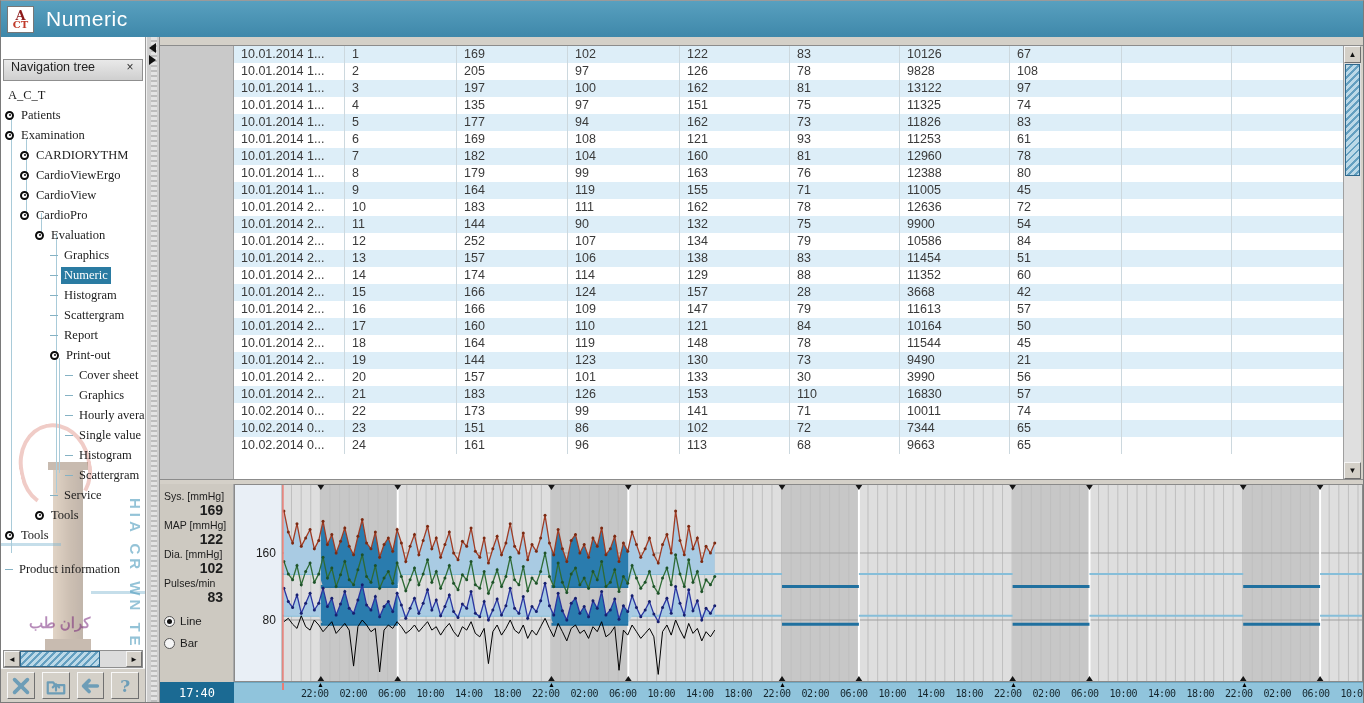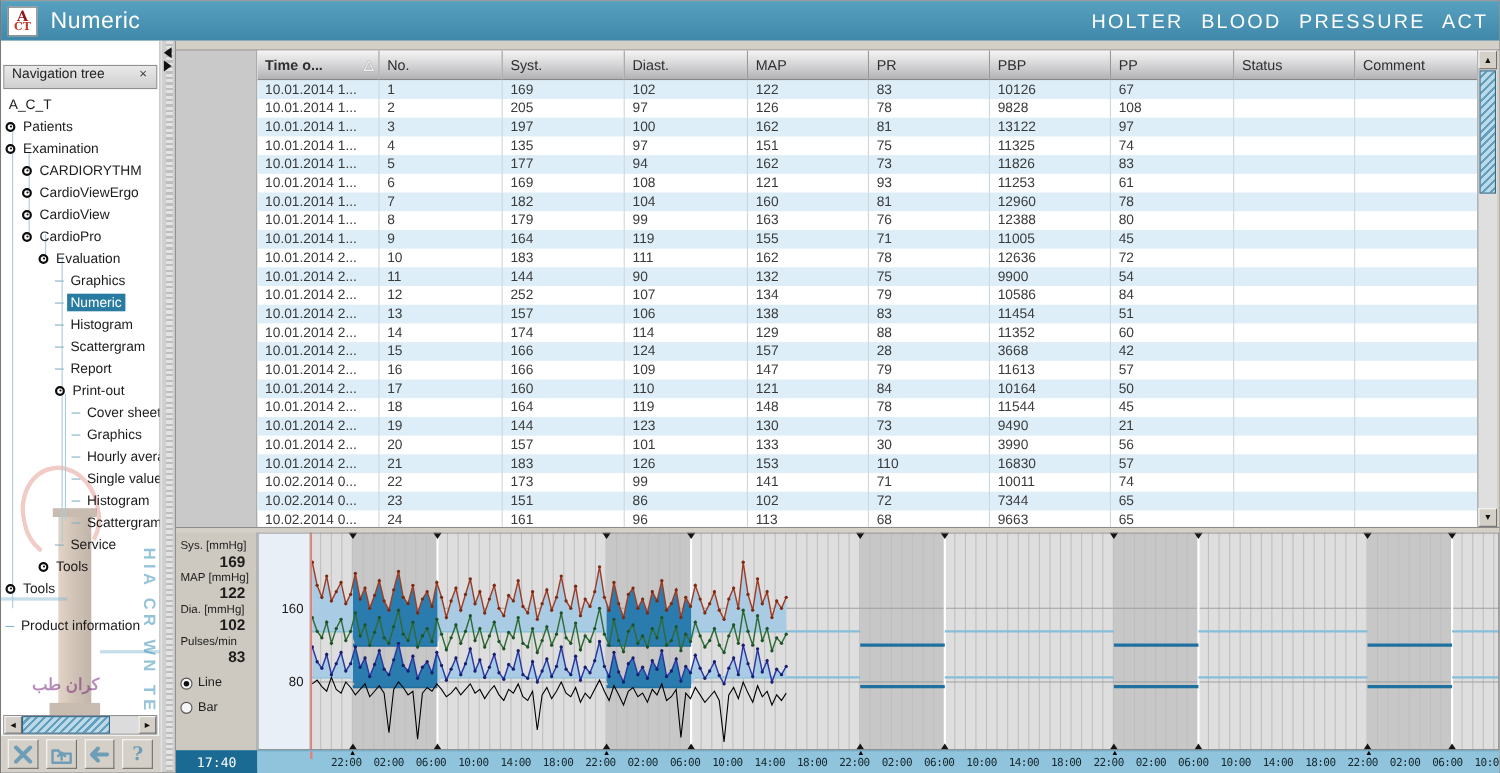--- a/index.html
+++ b/index.html
@@ -109,7 +109,6 @@
       <span class="l2">CT</span>
     </div>
     <div class="apptitle">Numeric</div>
-    <div class="righttitle">HOLTER  BLOOD  PRESSURE ACT</div>
   </div>
 
   <div class="app">

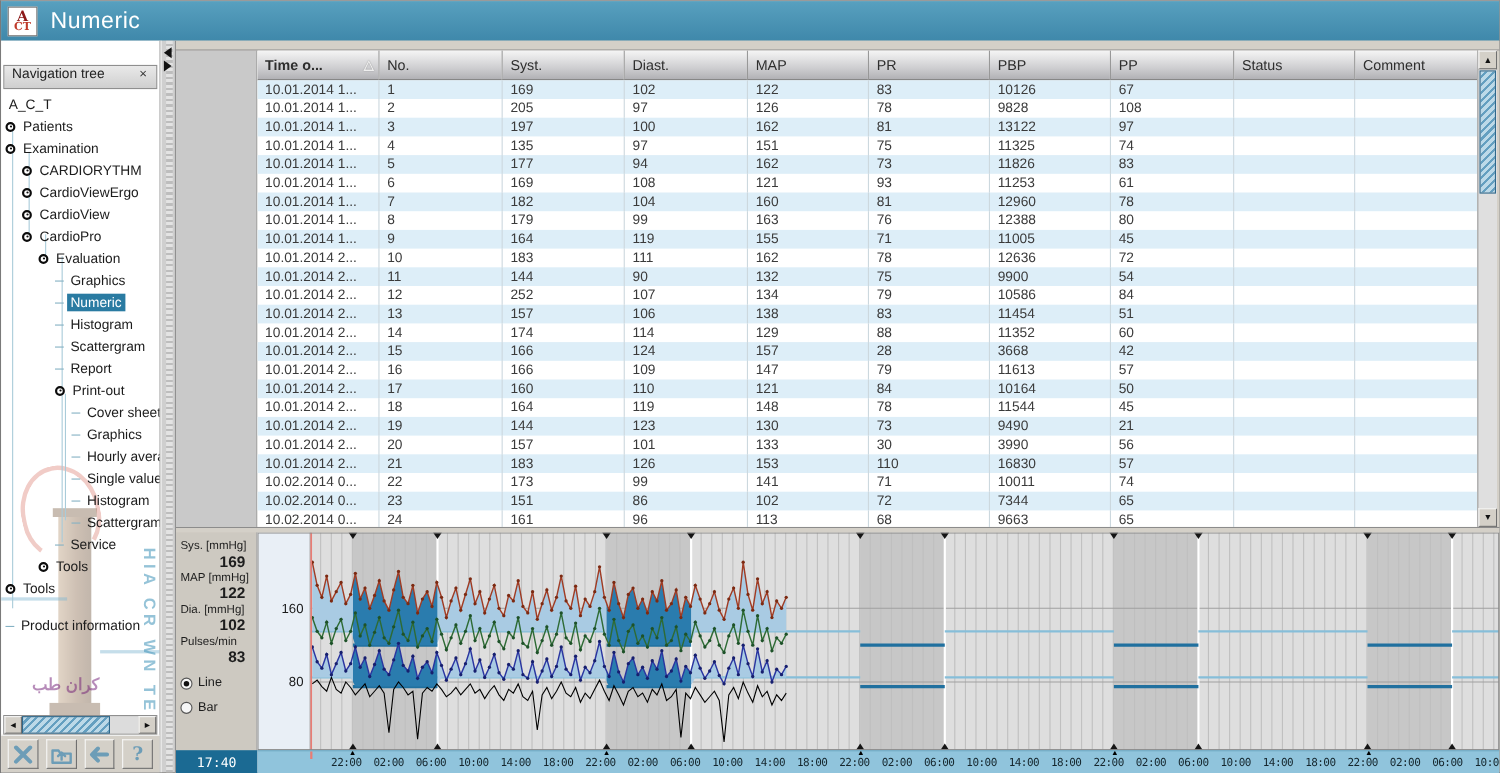--- a/index.html
+++ b/index.html
@@ -267,18 +267,6 @@
       <div class="table-area">
         <div class="gutter"></div>
         <div class="grid">
-          <div class="g-head" id="thead">
-              <div class="hc sorted">Time o...<span class="tri">△</span></div>
-              <div class="hc">No.</div>
-              <div class="hc">Syst.</div>
-              <div class="hc">Diast.</div>
-              <div class="hc">MAP</div>
-              <div class="hc">PR</div>
-              <div class="hc">PBP</div>
-              <div class="hc">PP</div>
-              <div class="hc">Status</div>
-              <div class="hc">Comment</div>
-            </div>
           <div class="g-body" id="tbody">
               <div class="g-row alt">
                 <div class="c">10.01.2014 1...</div>

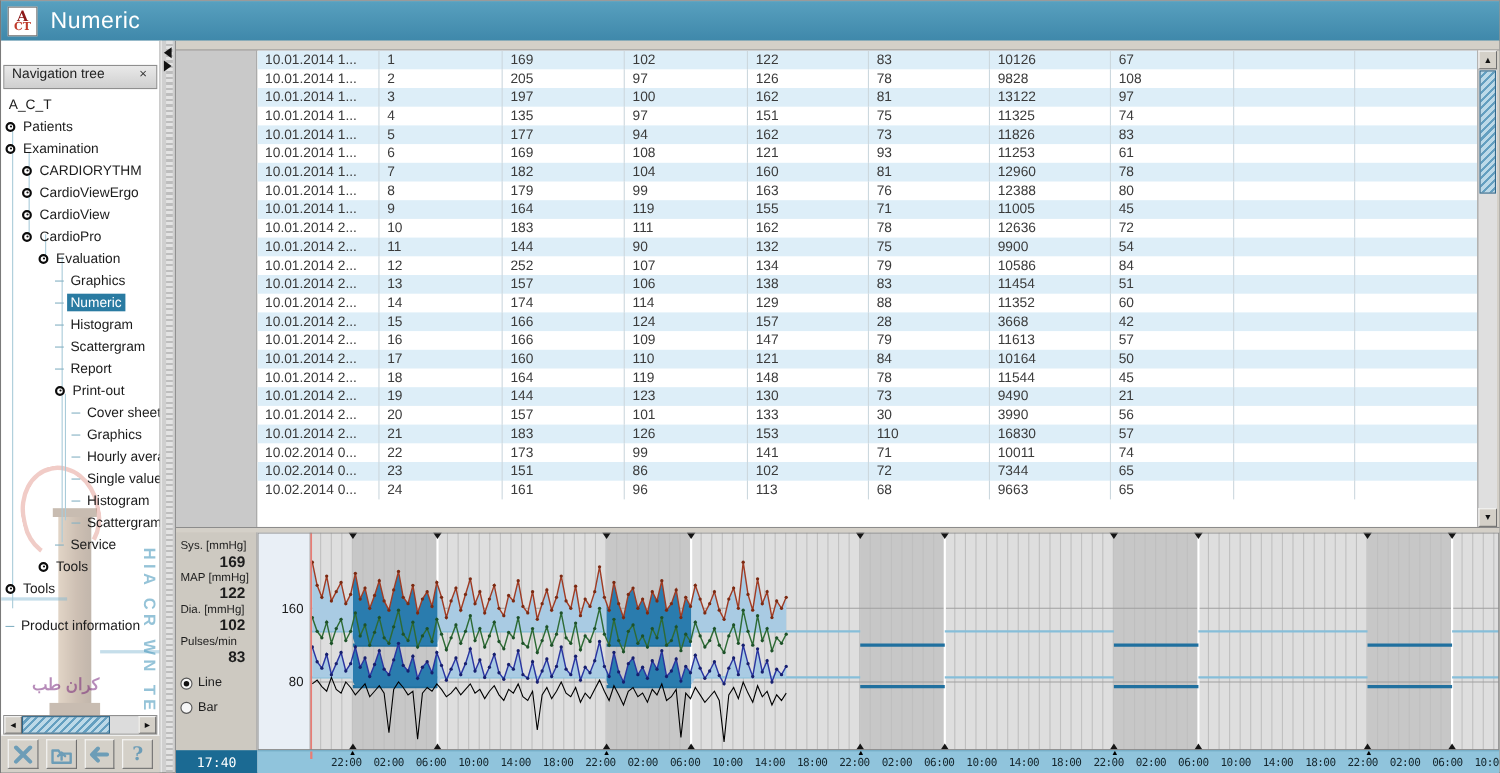--- a/index.html
+++ b/index.html
@@ -24,7 +24,7 @@
   .nav-close { width:16px; height:16px; font-size:12px; color:#333; text-align:center; line-height:15px; cursor:default; }
   .tree { flex:1; position:relative; overflow:hidden; }
   .tree-item { position:absolute; height:20px; display:flex; align-items:center; white-space:nowrap; }
-  .t-label { font-size:12.5px; color:#1c1c1c; padding:1px 3px; }
+  .t-label { font-size:12.5px; color:#1c1c1c; padding:1px 3px;font-family:Liberation Serif, serif; }
   .t-label.sel { background:#2a7ba2; color:#fff; }
   .t-node { width:9px; height:9px; border:2px solid #0c0c0c; border-radius:50%; background:#fff; position:relative; flex:none; margin-right:4px; }
   .t-node::after { content:""; position:absolute; left:1.5px; top:1.5px; width:2px; height:2px; background:#0c0c0c; border-radius:50%; }

